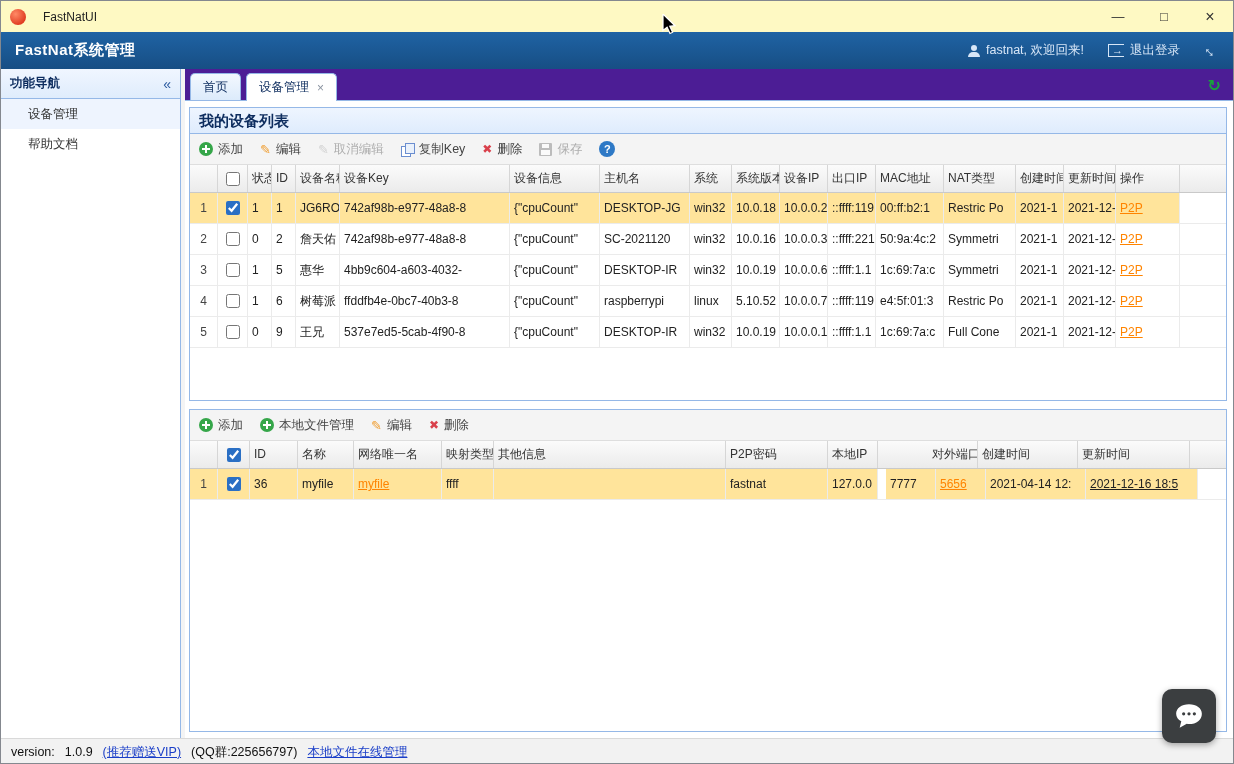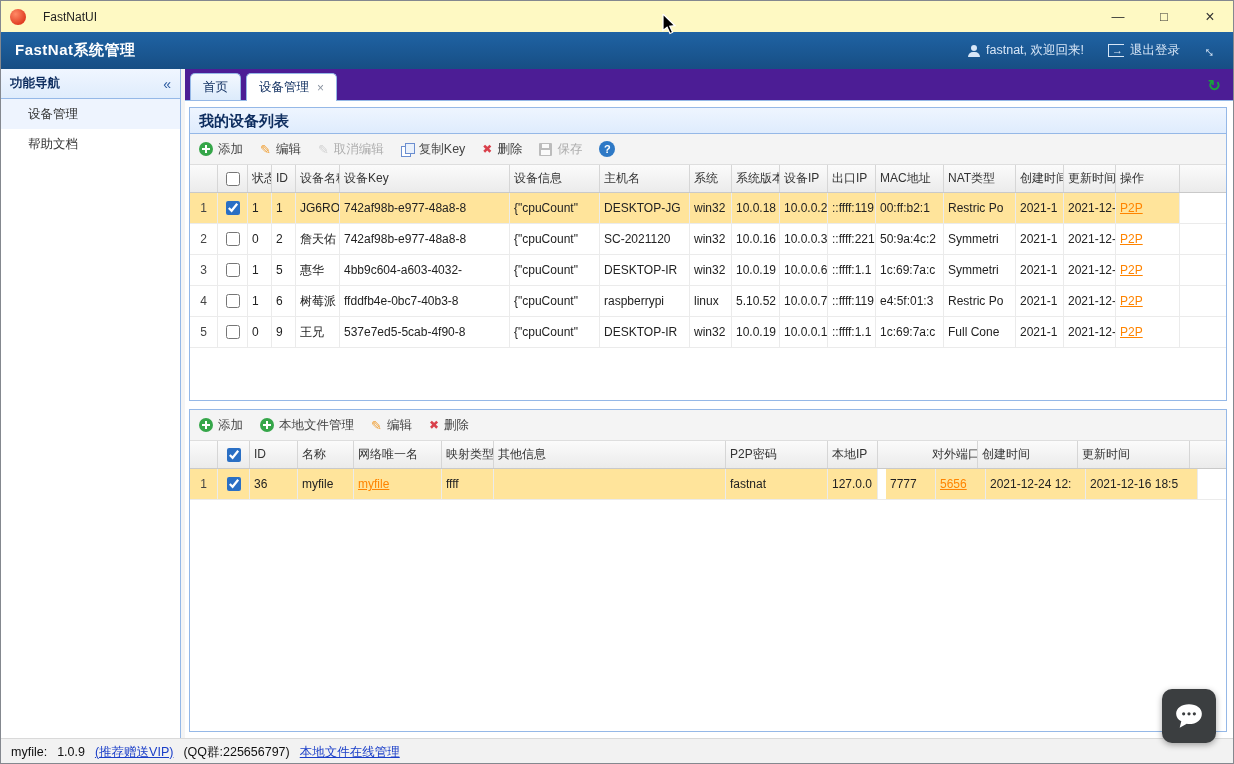--- a/index.html
+++ b/index.html
@@ -371,7 +371,7 @@
               <div class="g-cell" style="width: 50px;">127.0.0</div>
               <div class="g-cell" style="width: 50px; margin-left: 8px;">7777</div>
               <div class="g-cell" style="width: 50px;"><a class="g-link" href="javascript:void(0)">5656</a></div>
-              <div class="g-cell" style="width: 100px;">2021-12-24 12:</div>
+              <div class="g-cell" style="width: 100px;">2021-04-14 12:</div>
               <div class="g-cell" style="width: 112px;">2021-12-16 18:5</div>
               <div class="g-fill"></div>
             </div>

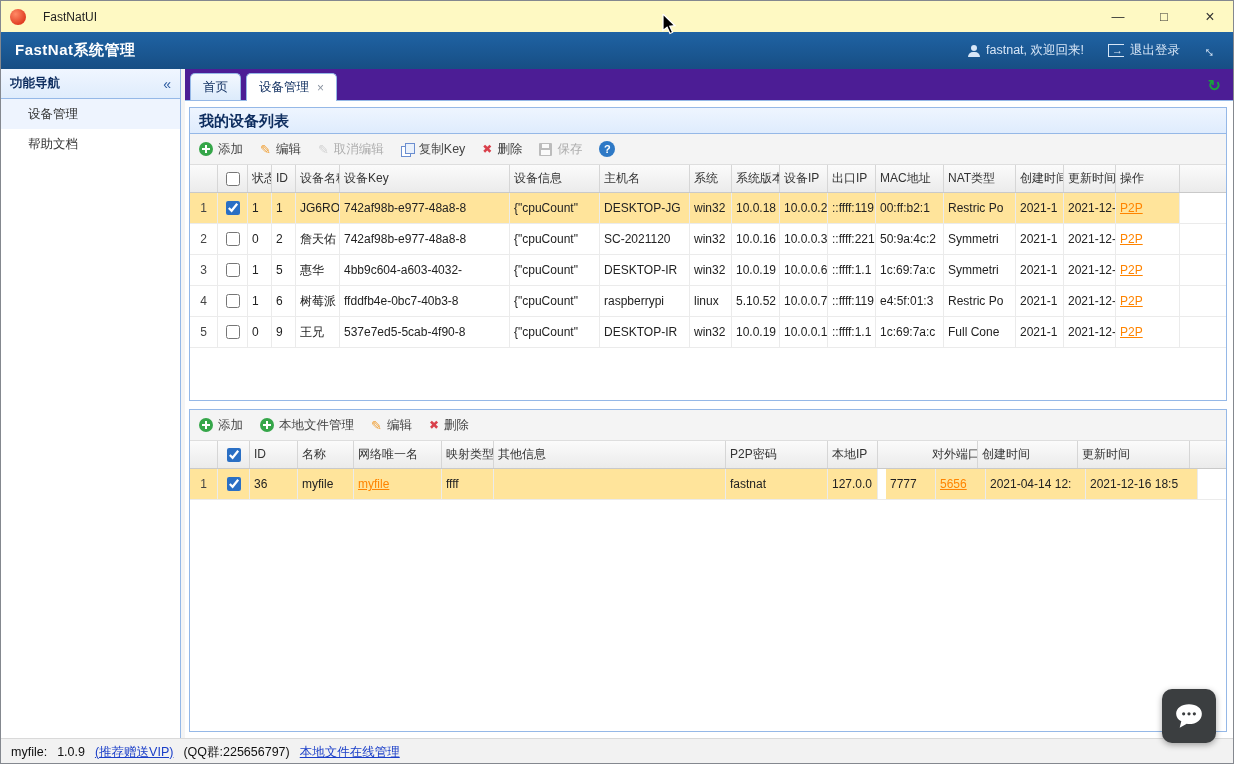--- a/index.html
+++ b/index.html
@@ -372,7 +372,7 @@
               <div class="g-cell" style="width: 50px; margin-left: 8px;">7777</div>
               <div class="g-cell" style="width: 50px;"><a class="g-link" href="javascript:void(0)">5656</a></div>
               <div class="g-cell" style="width: 100px;">2021-04-14 12:</div>
-              <div class="g-cell" style="width: 112px;">2021-12-16 18:5</div>
+              <div class="g-cell" style="width: 112px; text-decoration: underline;">2021-12-16 18:5</div>
               <div class="g-fill"></div>
             </div>
           </div>

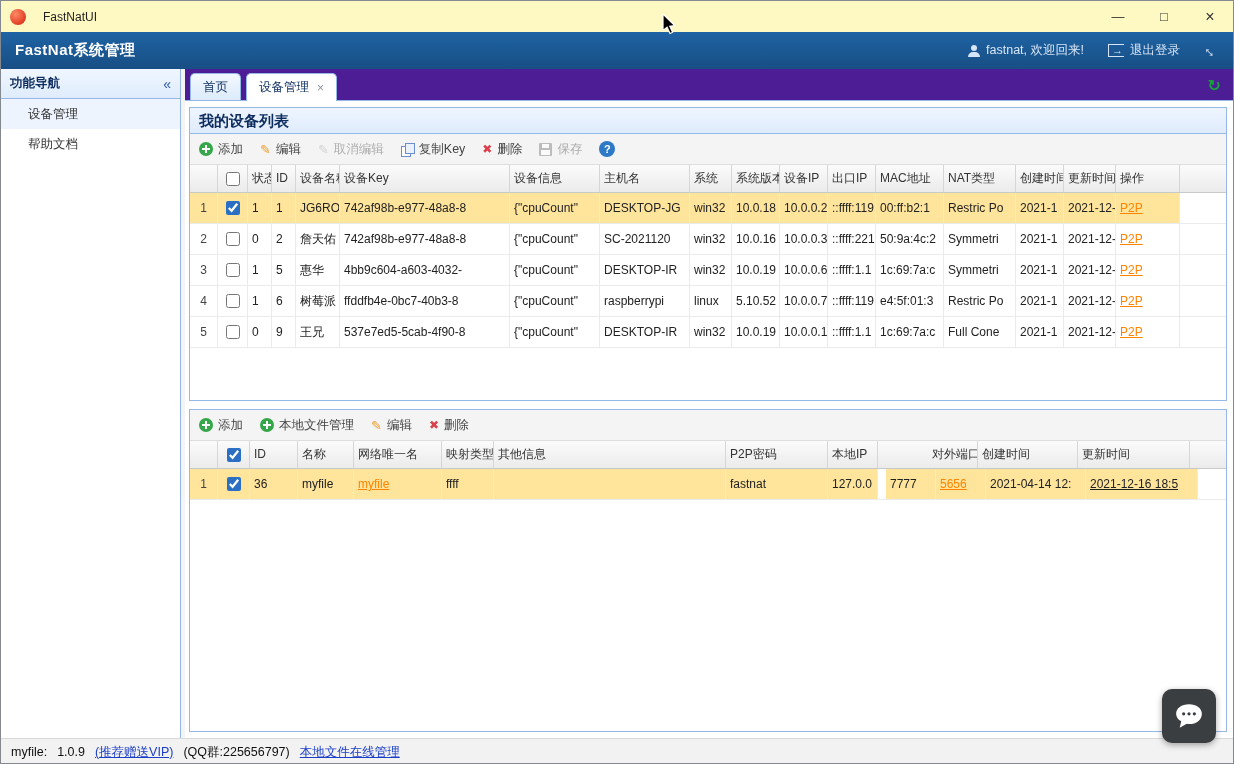--- a/index.html
+++ b/index.html
@@ -383,7 +383,7 @@
 </div>
 
 <div class="statusbar">
-  <span>myfile:</span>
+  <span>version:</span>
   <span>1.0.9</span>
   <a class="blue">(推荐赠送VIP)</a>
   <span>(QQ群:225656797)</span>

